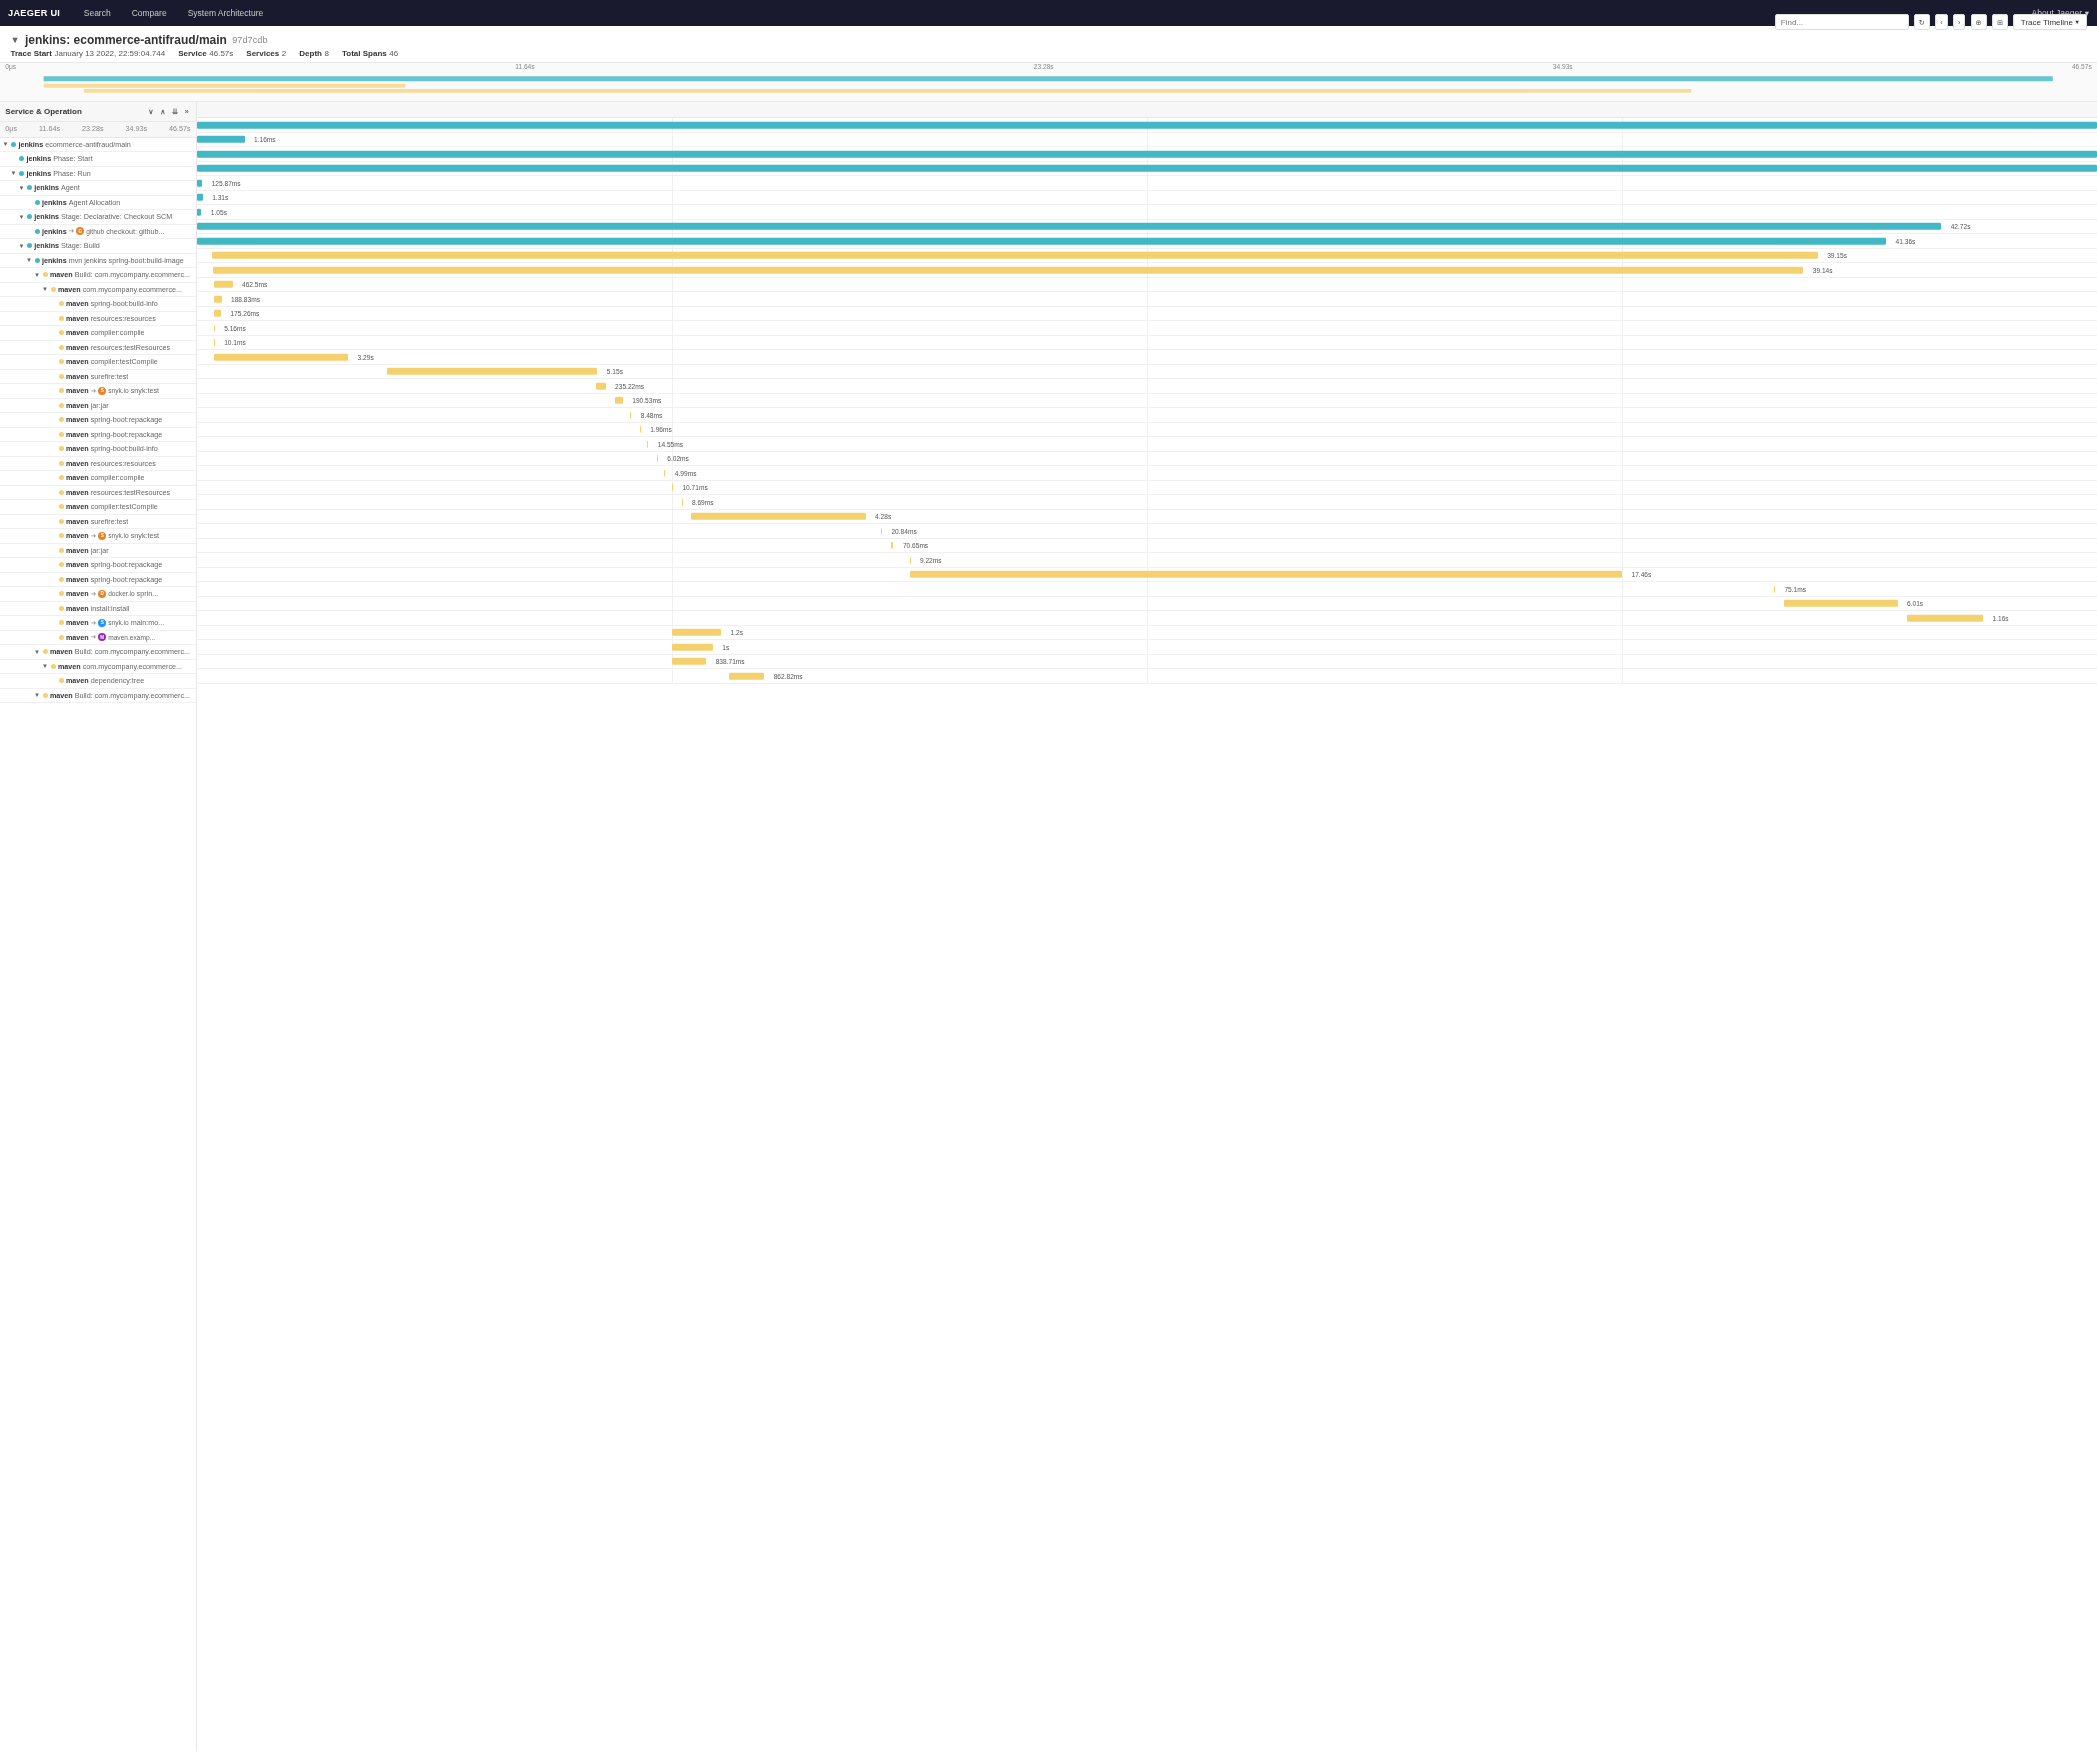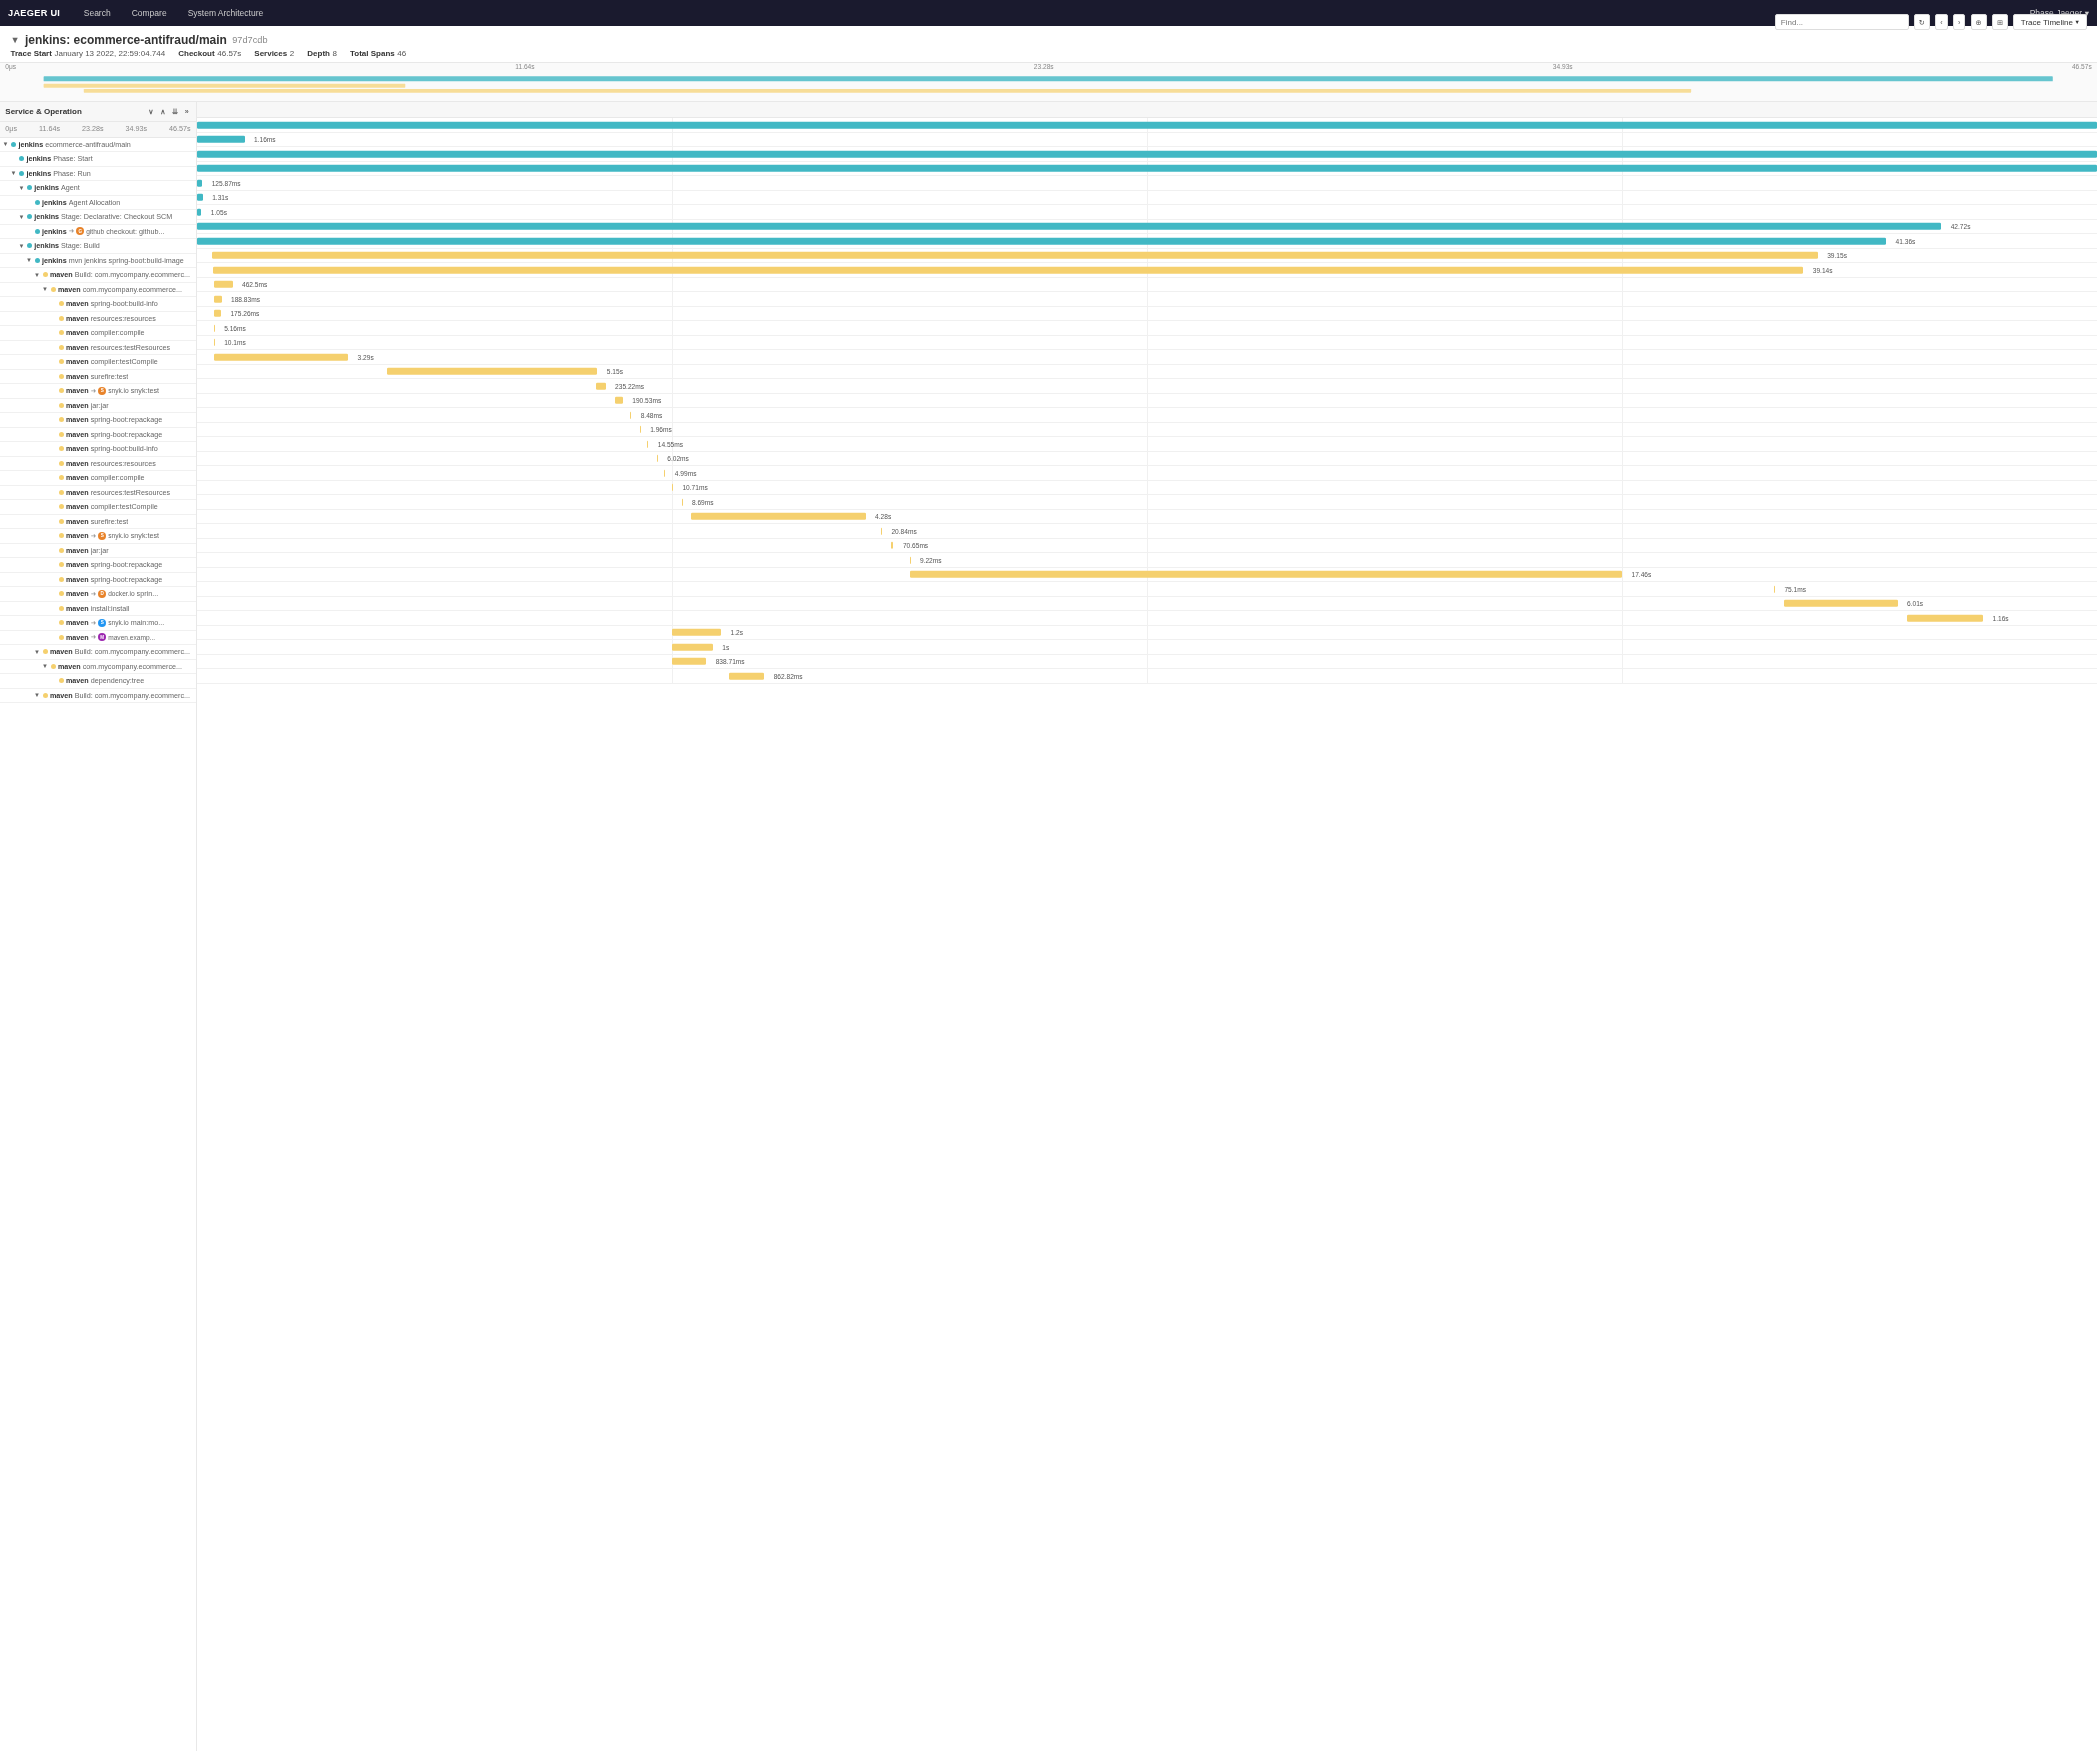--- a/index.html
+++ b/index.html
@@ -66,7 +66,7 @@
   <span class="nav-item">Search</span>
   <span class="nav-item">Compare</span>
   <span class="nav-item">System Architecture</span>
-  <span class="nav-about">Phase Jaeger</span>
+  <span class="nav-about">About Jaeger</span>
 </nav>
 
 <div class="trace-header">

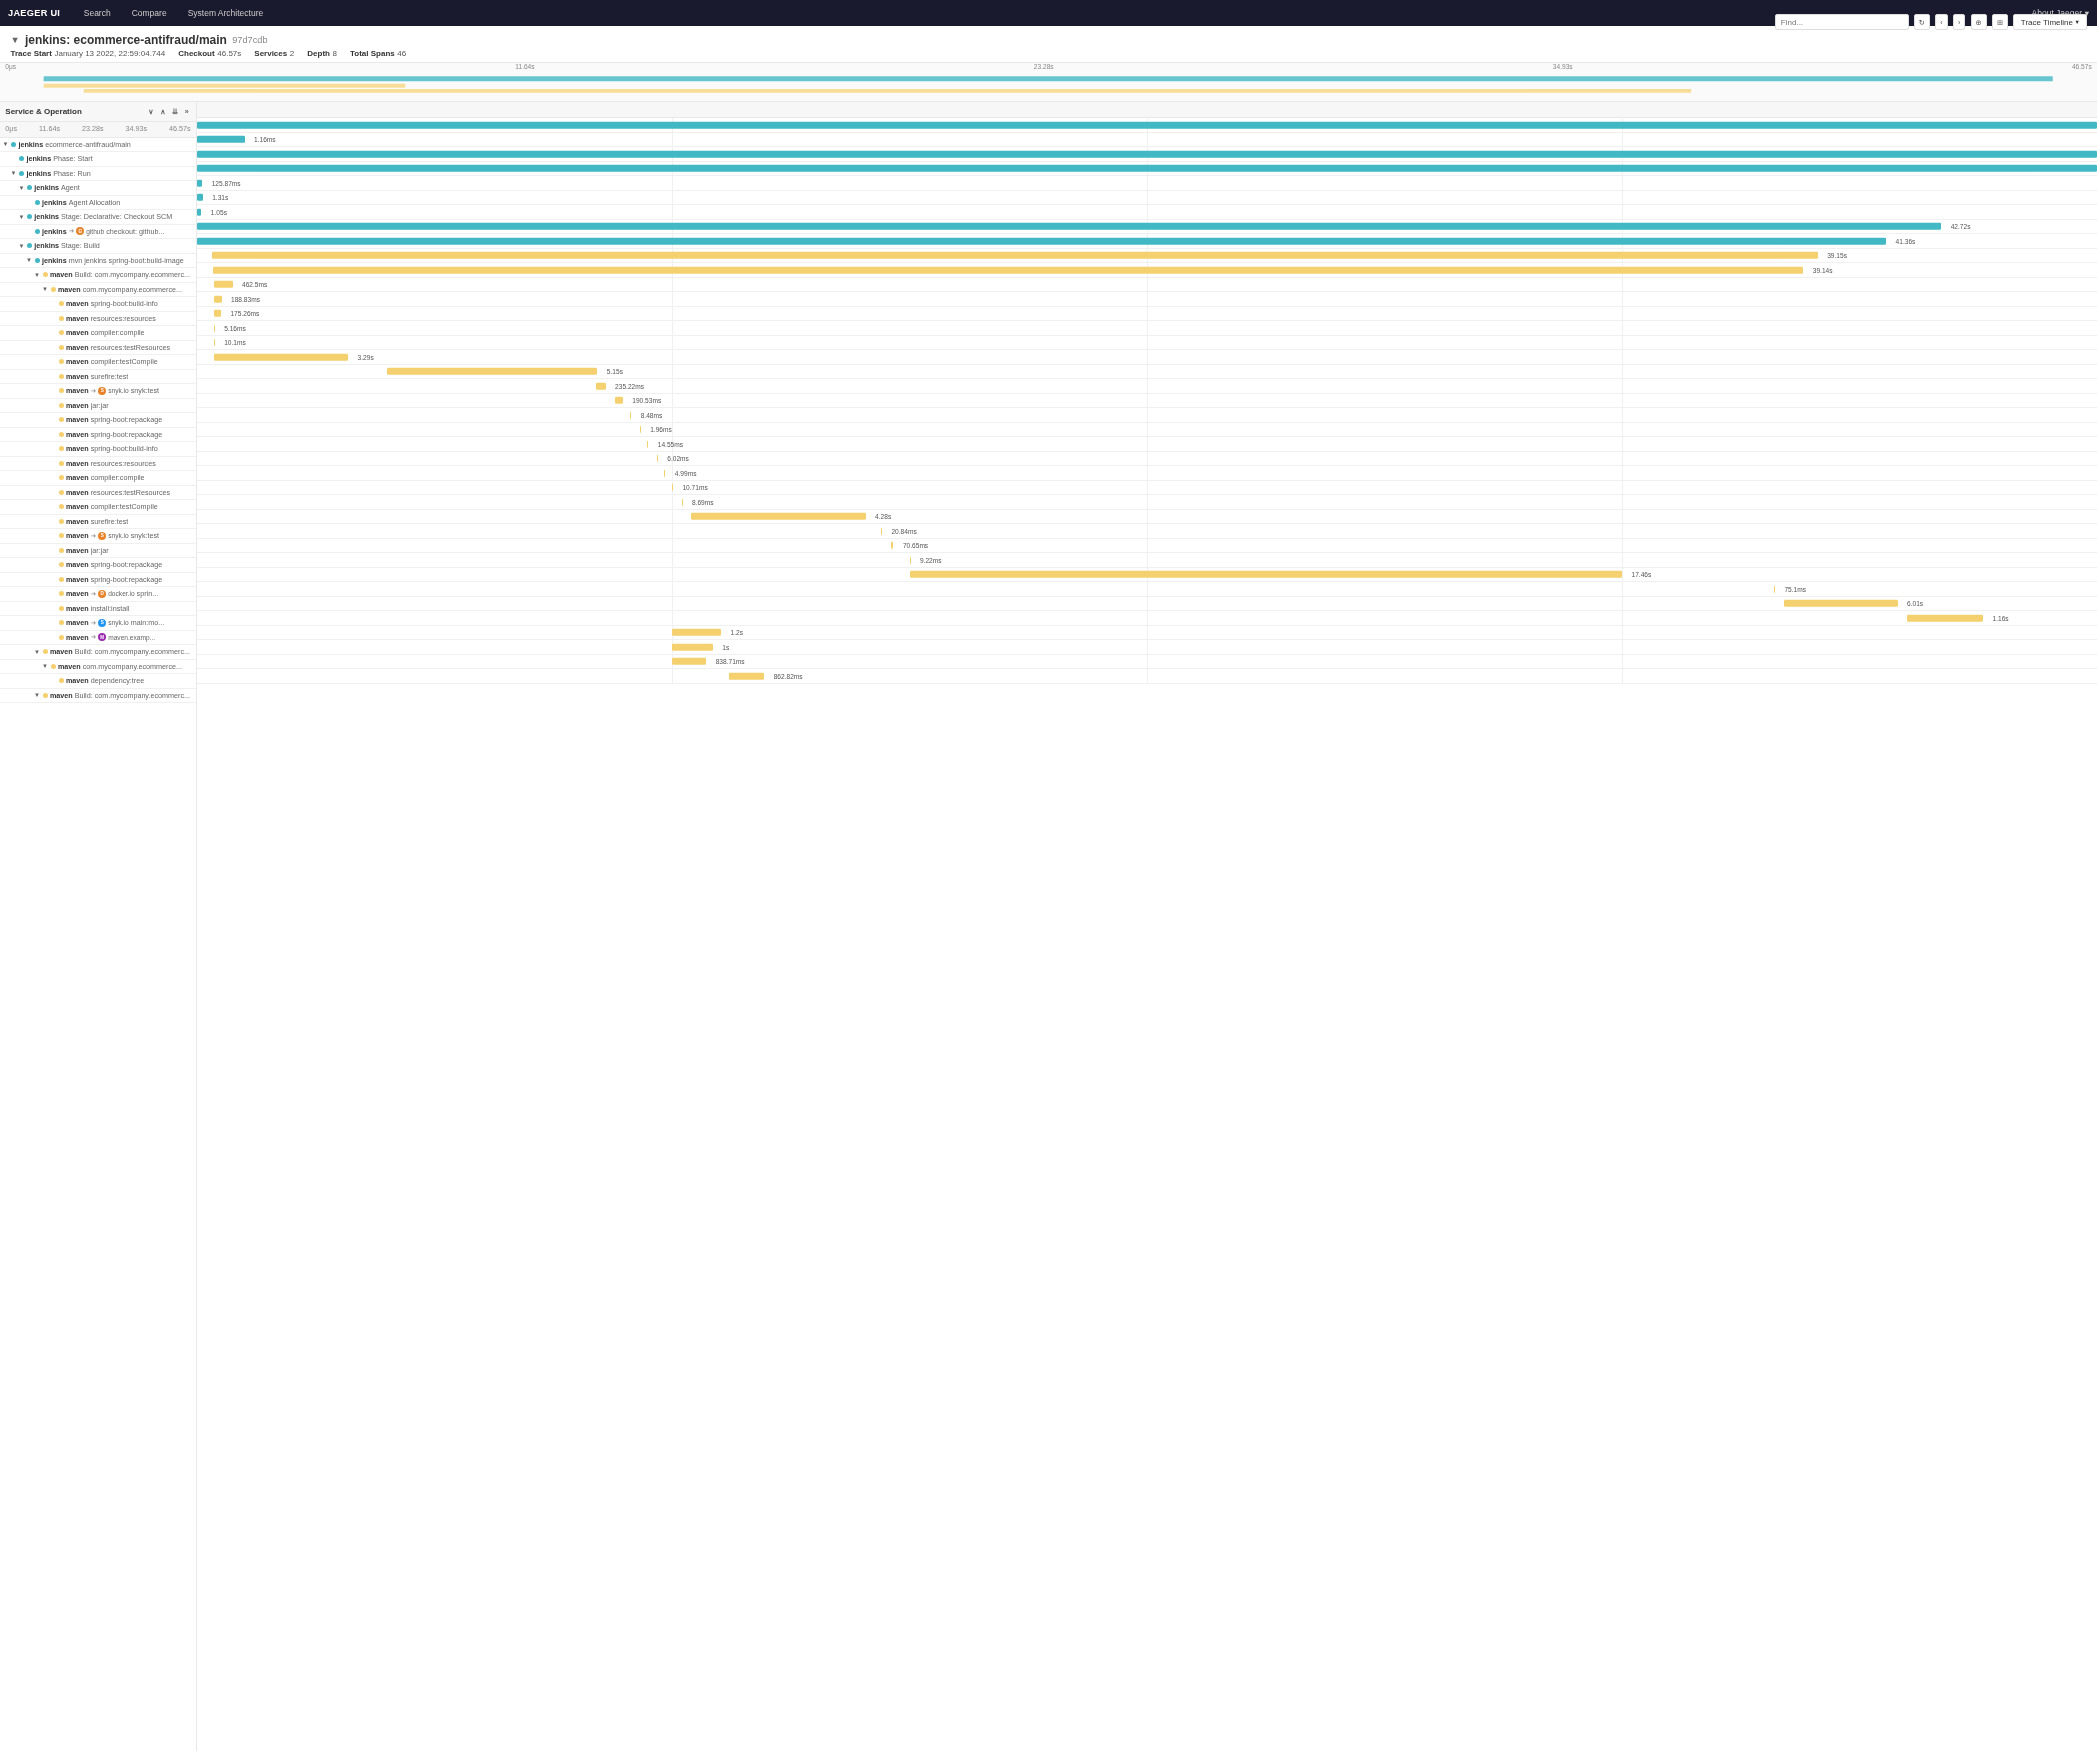--- a/index.html
+++ b/index.html
@@ -92,7 +92,7 @@
       <span>January 13 2022, 22:59:04.744</span>
     </span>
     <span>
-      <strong>Checkout</strong>
+      <strong>Service</strong>
       <span>46.57s</span>
     </span>
     <span>

